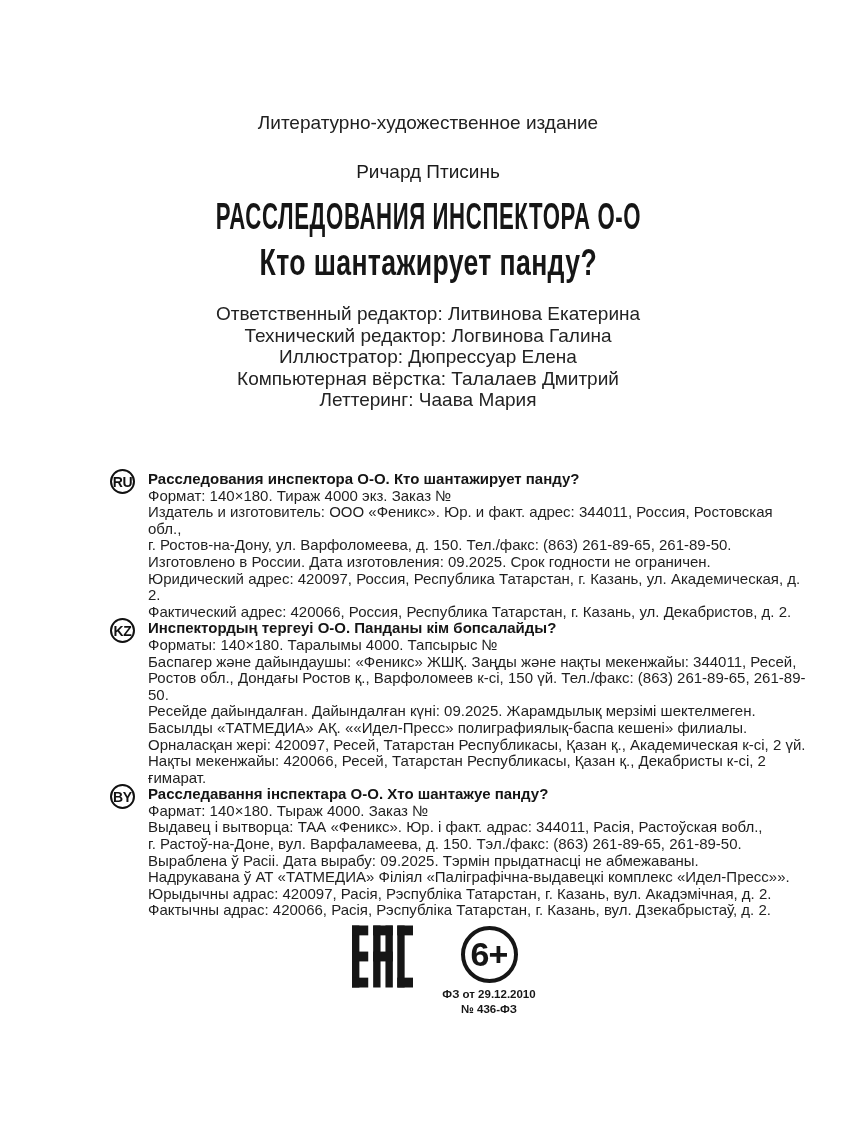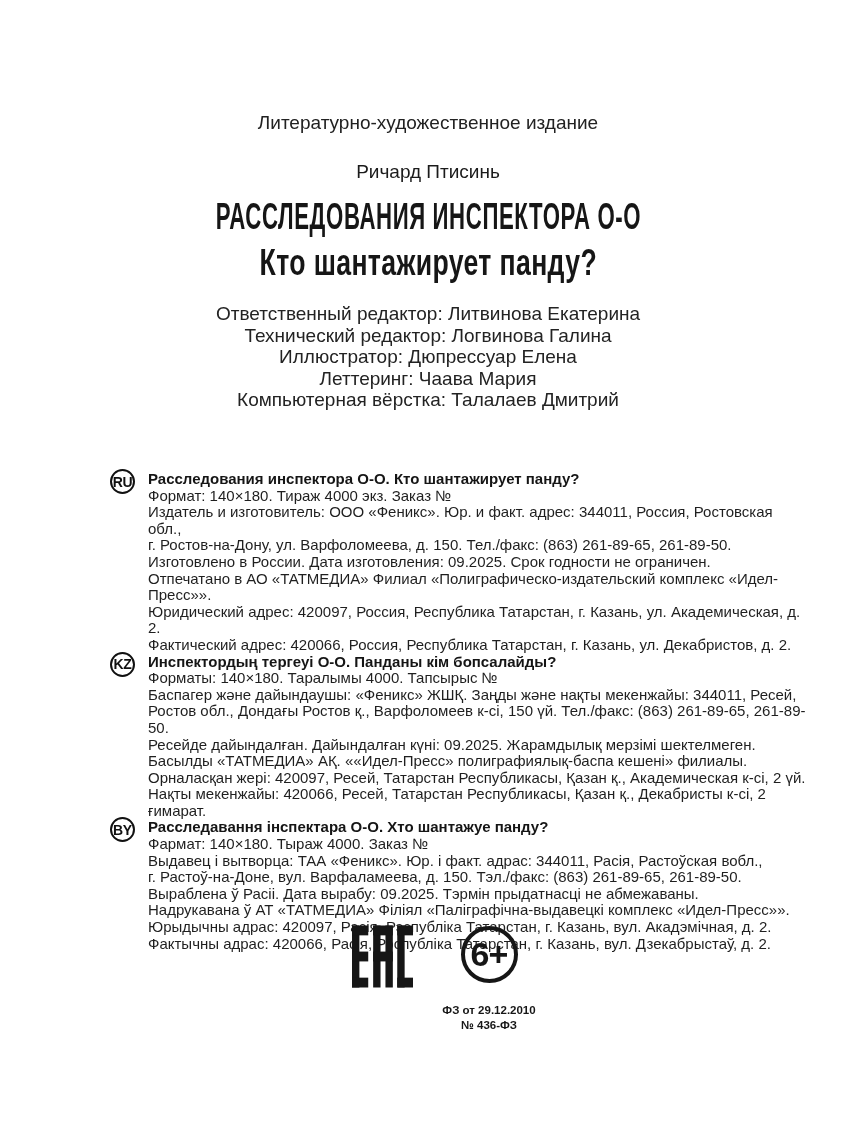--- a/index.html
+++ b/index.html
@@ -76,8 +76,8 @@
     <div>Ответственный редактор: Литвинова Екатерина</div>
     <div>Технический редактор: Логвинова Галина</div>
     <div>Иллюстратор: Дюпрессуар Елена</div>
+    <div>Компьютерная вёрстка: Талалаев Дмитрий</div>
     <div>Леттеринг: Чаава Мария</div>
-    <div>Компьютерная вёрстка: Талалаев Дмитрий</div>
   </div>
 
   <div class="imprint">

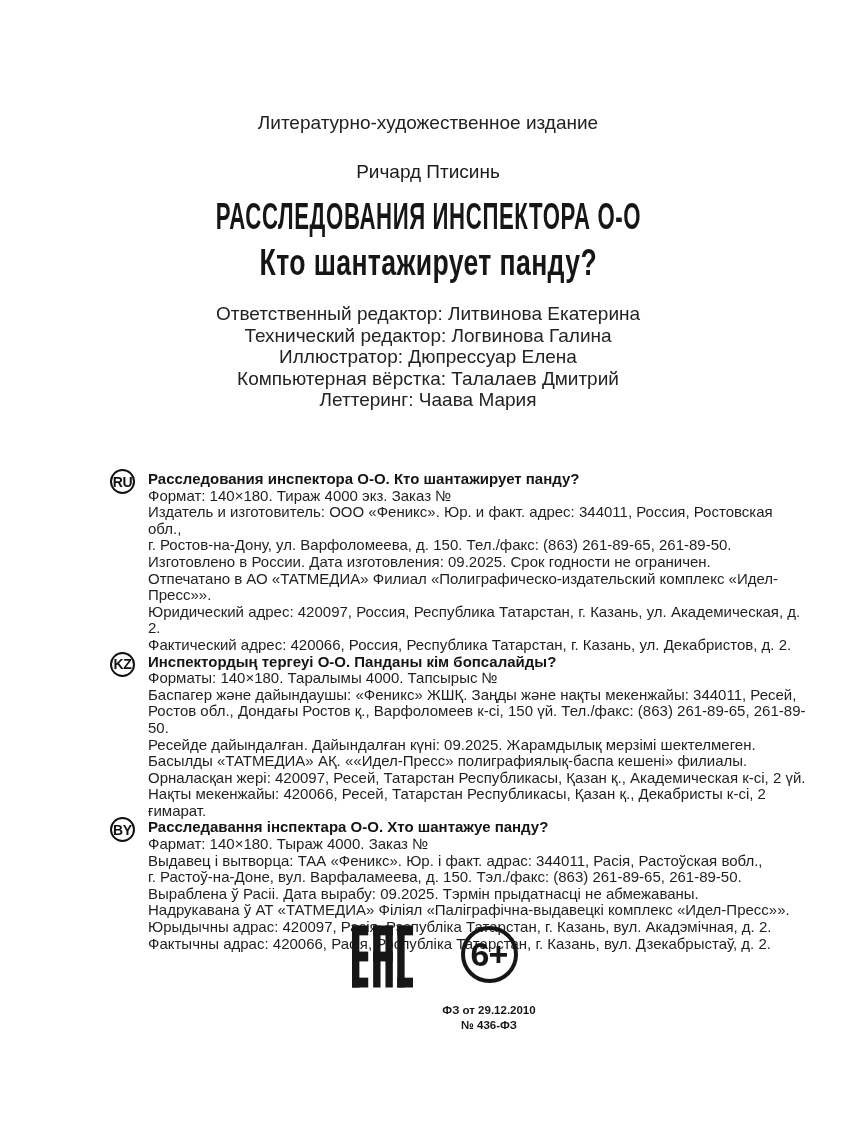--- a/index.html
+++ b/index.html
@@ -89,7 +89,6 @@
       <div>Издатель и изготовитель: ООО «Феникс». Юр. и факт. адрес: 344011, Россия, Ростовская обл.,</div>
       <div>г. Ростов-на-Дону, ул. Варфоломеева, д. 150. Тел./факс: (863) 261-89-65, 261-89-50.</div>
       <div>Изготовлено в России. Дата изготовления: 09.2025. Срок годности не ограничен.</div>
-      <div>Отпечатано в АО «ТАТМЕДИА» Филиал «Полиграфическо-издательский комплекс «Идел-Пресс»».</div>
       <div>Юридический адрес: 420097, Россия, Республика Татарстан, г. Казань, ул. Академическая, д. 2.</div>
       <div>Фактический адрес: 420066, Россия, Республика Татарстан, г. Казань, ул. Декабристов, д. 2.</div>
     </div>

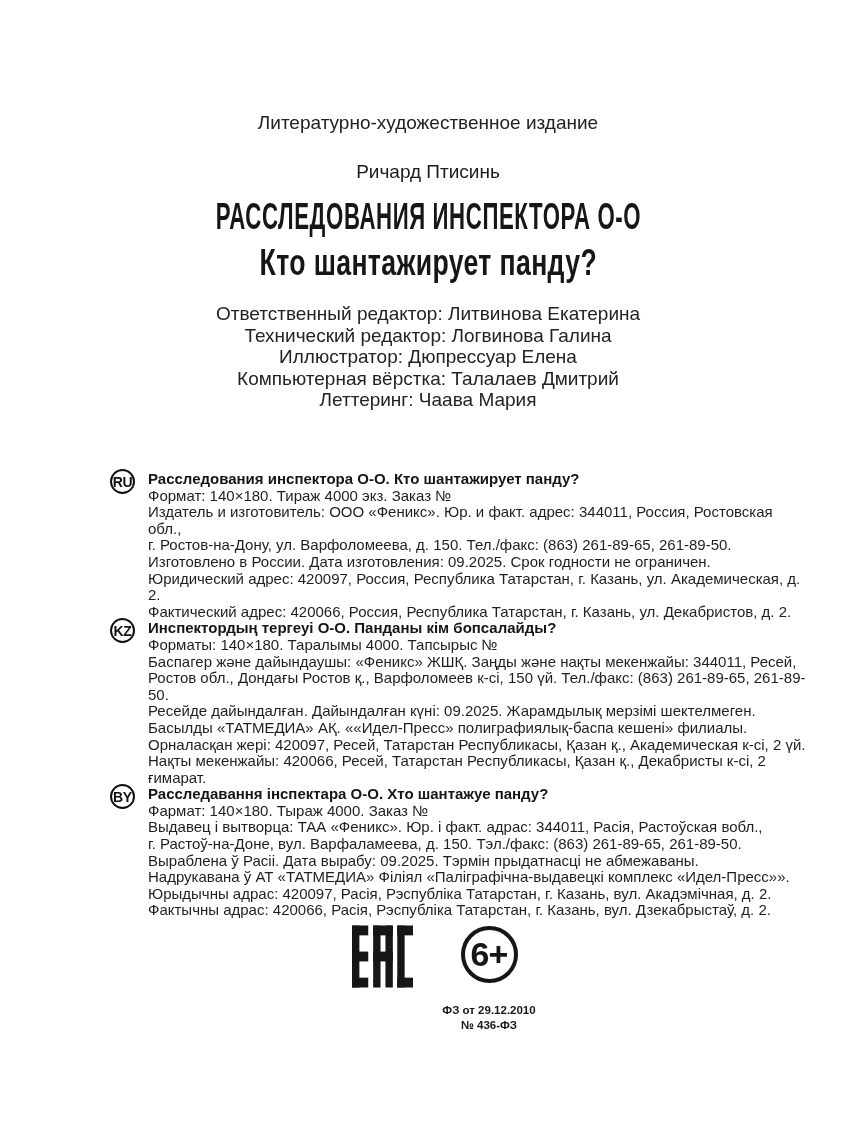--- a/index.html
+++ b/index.html
@@ -54,7 +54,7 @@
     font-weight:bold;font-size:34px;color:#161616;
     letter-spacing:-1px;
   }
-  .law-ref{margin-top:20px;font-size:11.5px;font-weight:bold;line-height:14.5px;text-align:center;color:#161616;}
+  .law-ref{margin-top:4px;font-size:11.5px;font-weight:bold;line-height:14.5px;text-align:center;color:#161616;}
 </style>
 </head>
 <body>

